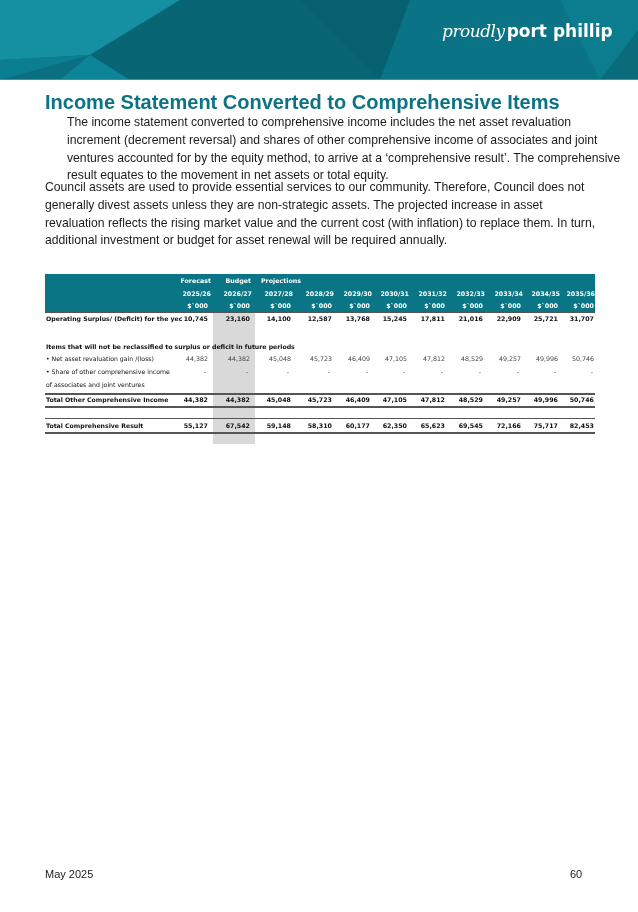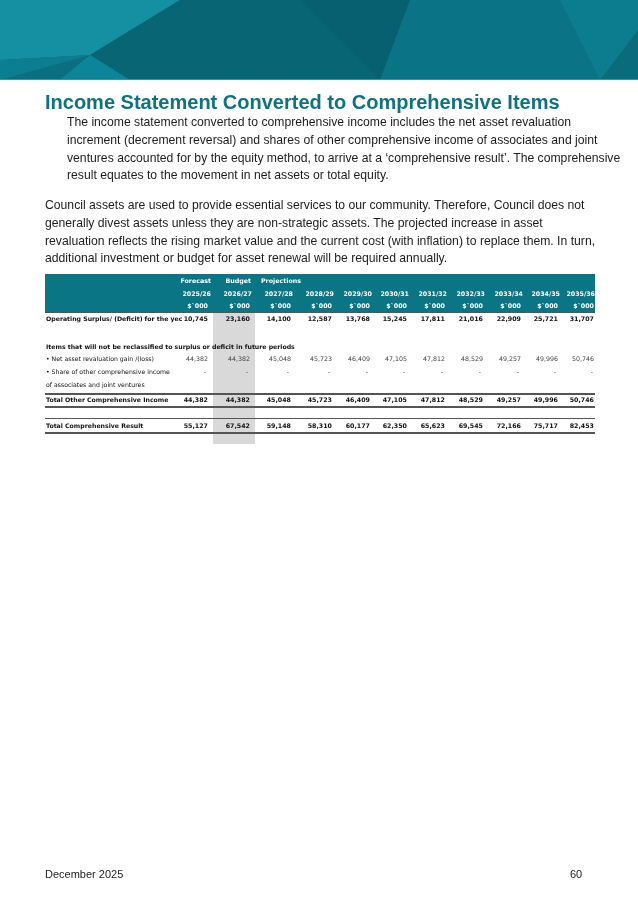--- a/index.html
+++ b/index.html
@@ -51,6 +51,9 @@
     <polygon points="560,0 638,0 638,80 600,80" fill="#0c7d8f"></polygon>
     <polygon points="600,80 638,30 638,80" fill="#0a6b7b"></polygon>
   </svg>
+  <div class="brand">
+    <span class="script">proudly</span><span class="bold">port phillip</span>
+  </div>
   <div class="banner-line"></div>
 </div>
 

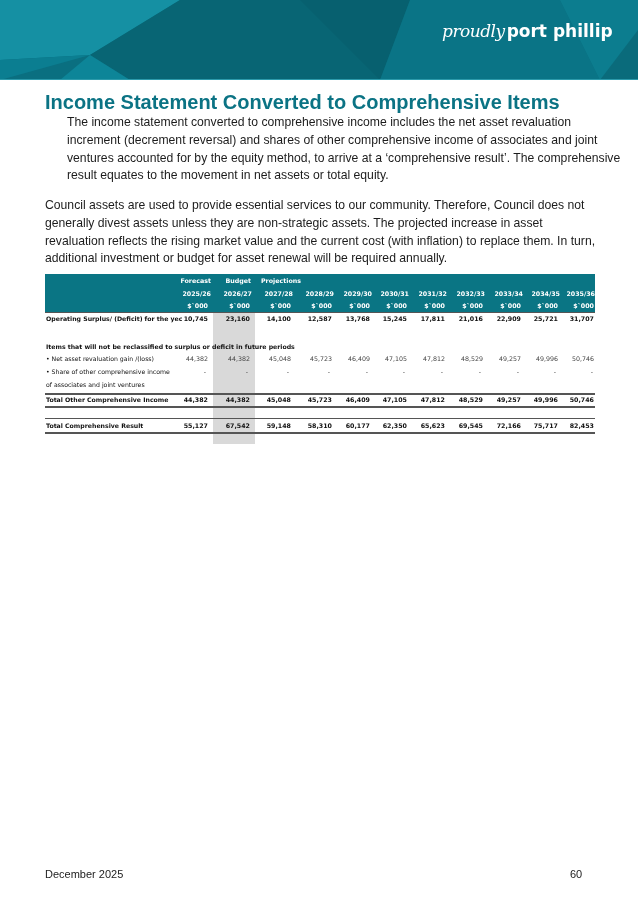--- a/index.html
+++ b/index.html
@@ -18,7 +18,7 @@
     .heading { position:absolute; left:45px; top:91px; font-size:20px; font-weight:bold; color:#0b7384; white-space:nowrap; }
     .para { position:absolute; left:45px; width:560px; font-size:12.2px; line-height:17.8px; color:#1c1c1c; }
     .para1 { top:114px;margin-left:22px; }
-    .para2 { top:197px; }
+    .para2 { top:179px; }
 
     .tbl { position:absolute; left:45px; top:274px; width:550px; }
     .hdr-band { position:absolute; left:0; top:0; width:550px; height:38px; background:#0a7584; }

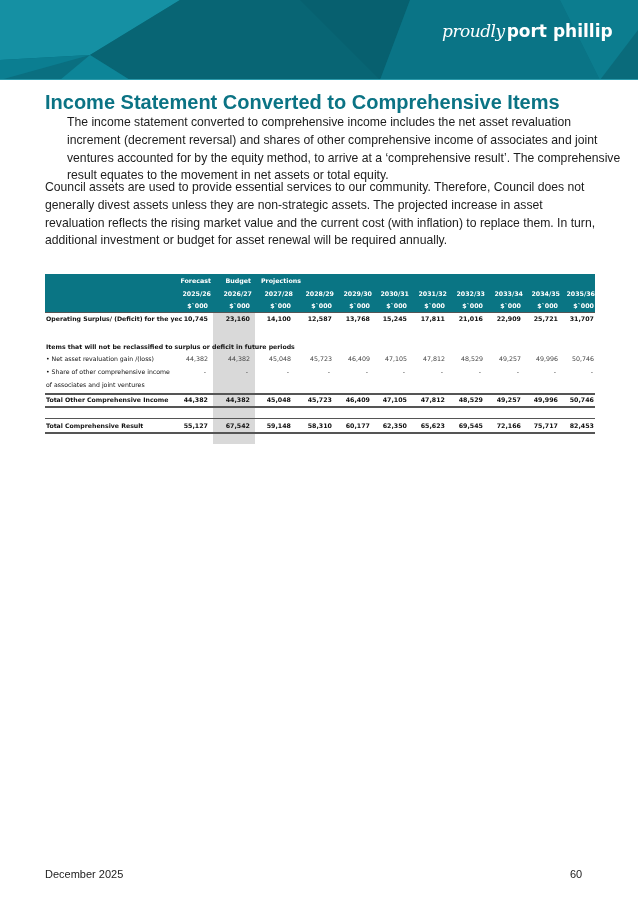--- a/index.html
+++ b/index.html
@@ -172,7 +172,7 @@
   <div class="hr" style="top:158px;height:1.5px;"></div>
 </div>
 
-<div class="footer-left">December 2025</div>
+<div class="footer-left">May 2025</div>
 <div class="footer-right">60</div>
 
 </body></html>

